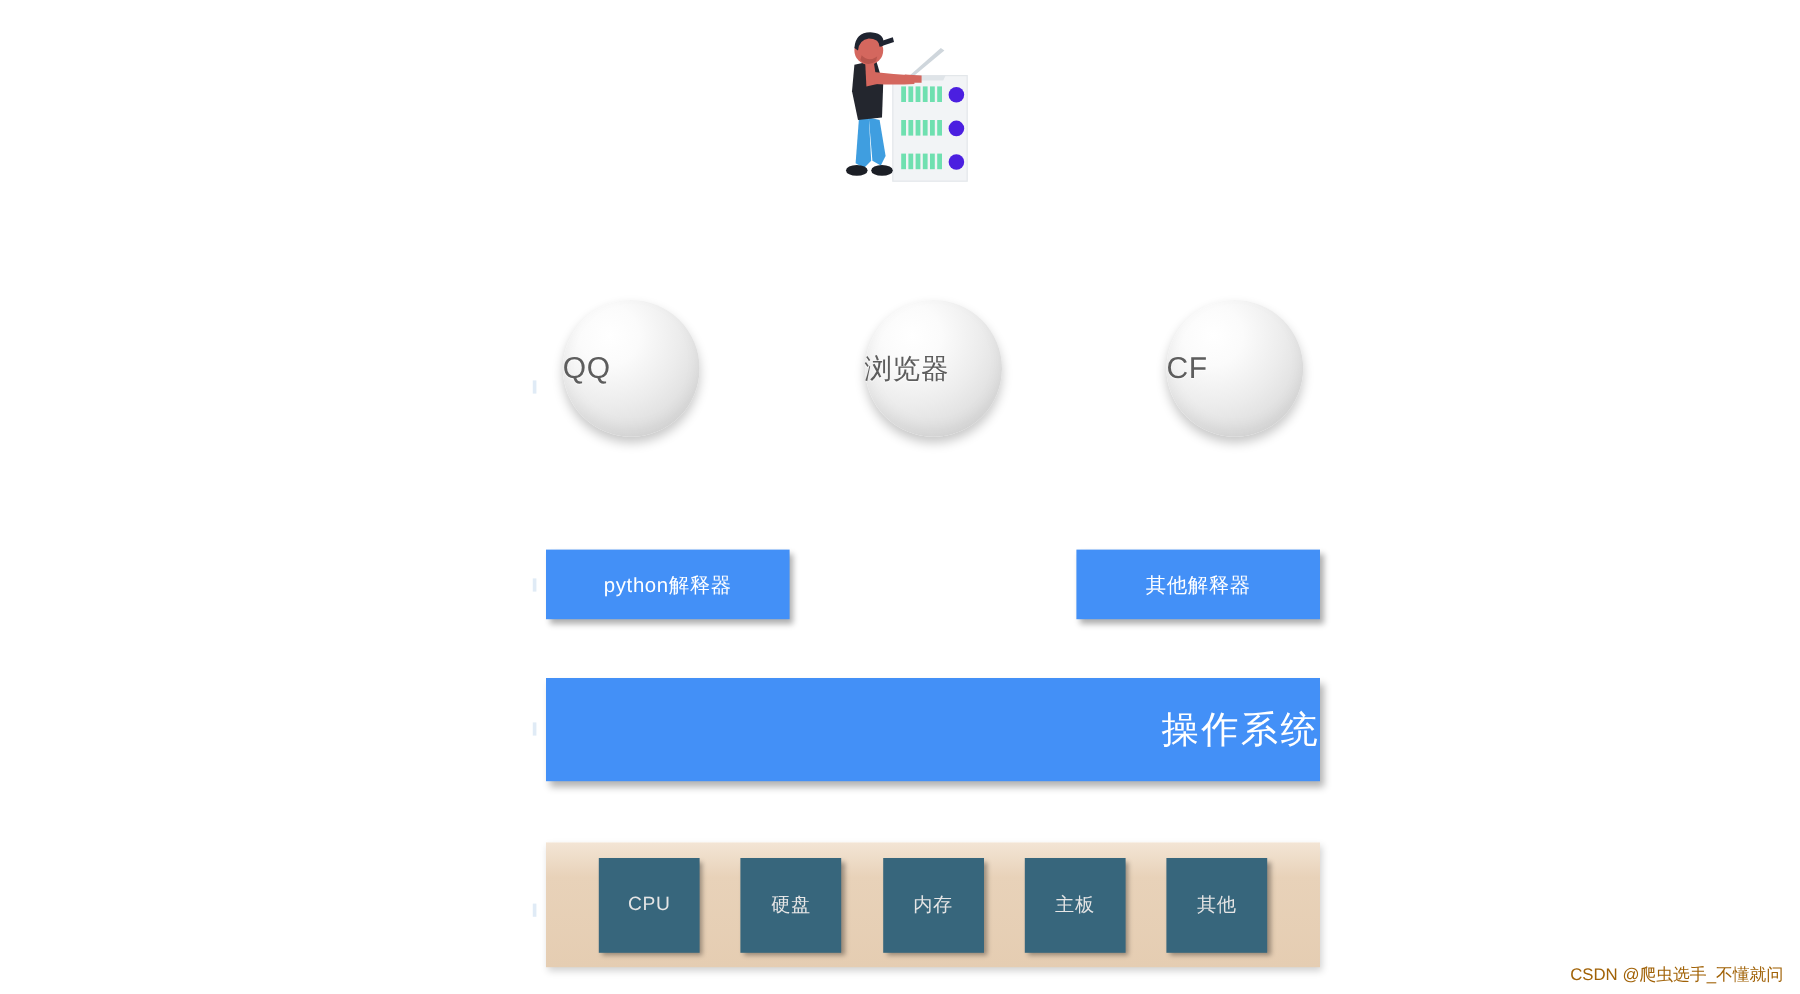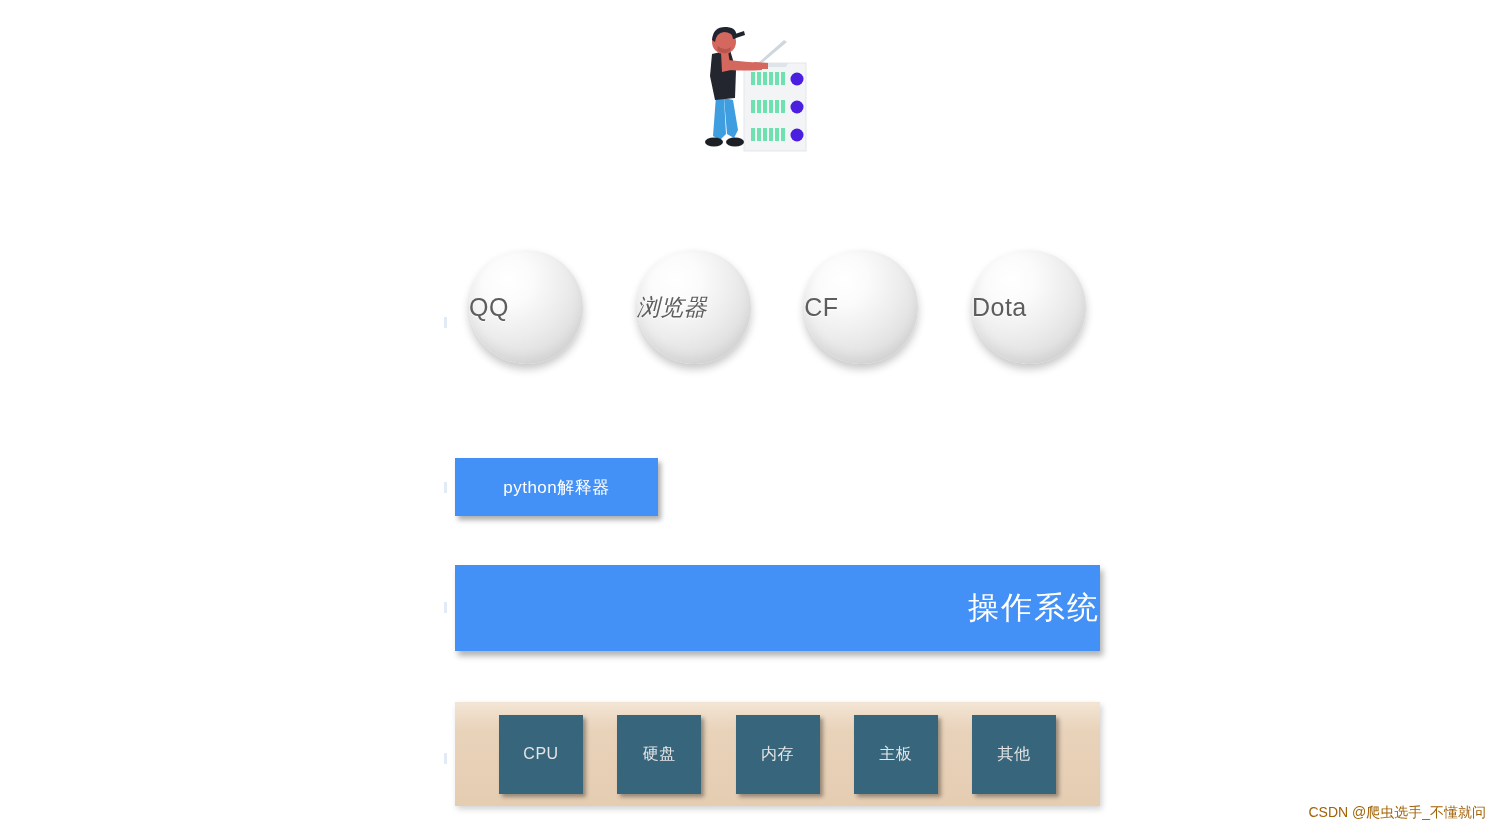--- a/index.html
+++ b/index.html
@@ -63,7 +63,7 @@
     text-shadow: 0 1px 1px rgba(255,255,255,0.85);
     position: relative;
   }
-  .sphere.cjk { font-size: 23px; font-style: italic; }
+  .sphere.cjk { font-size: 23px; }
 
   
   #interpreters-row {

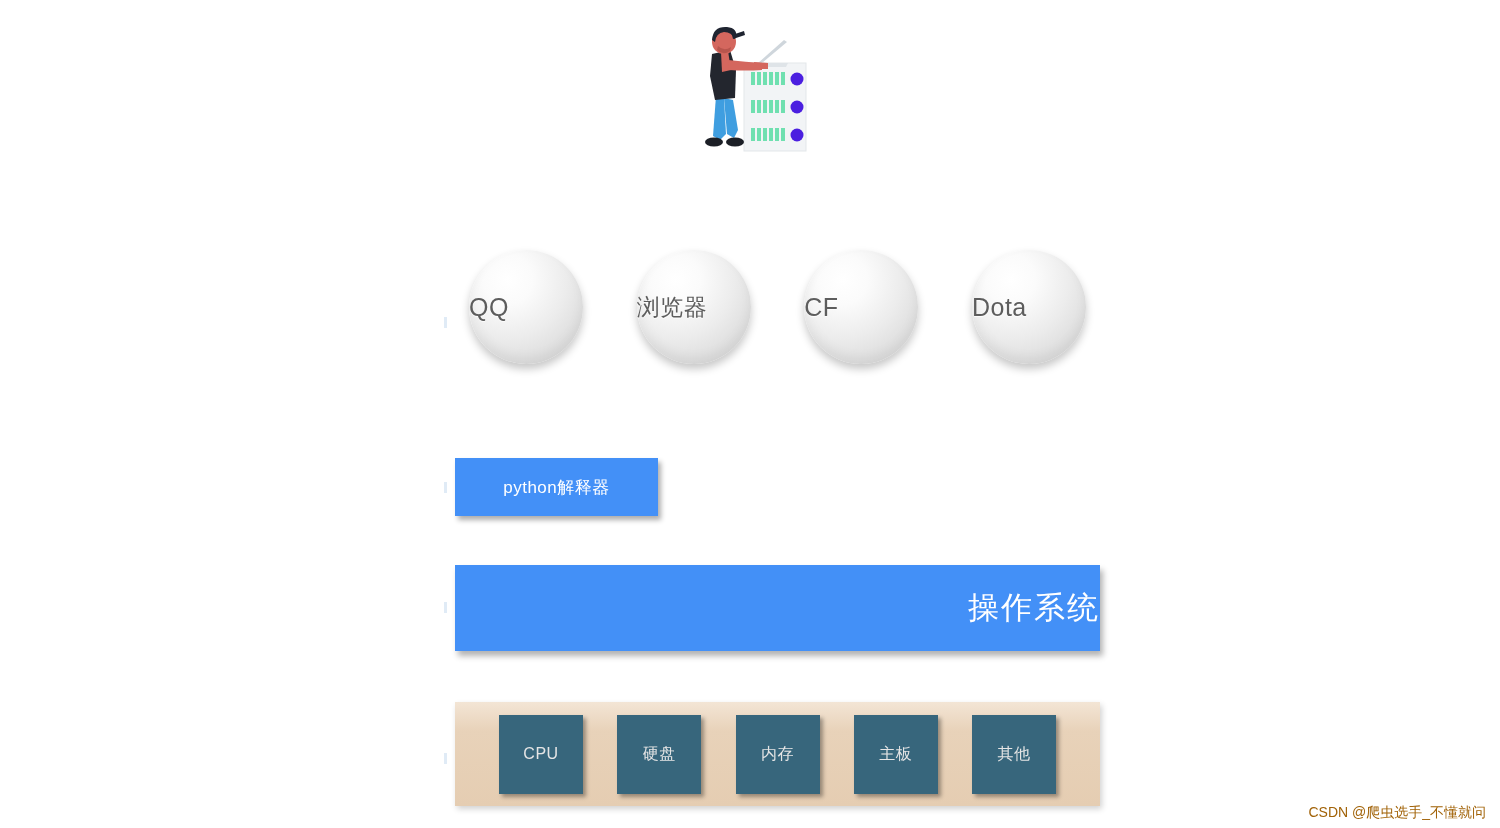--- a/index.html
+++ b/index.html
@@ -226,9 +226,6 @@
   <div class="sphere">
     <span>CF</span>
   </div>
-  <div class="sphere">
-    <span>Dota</span>
-  </div>
 </div>
 
 <div class="tick" style="top:482px"></div>

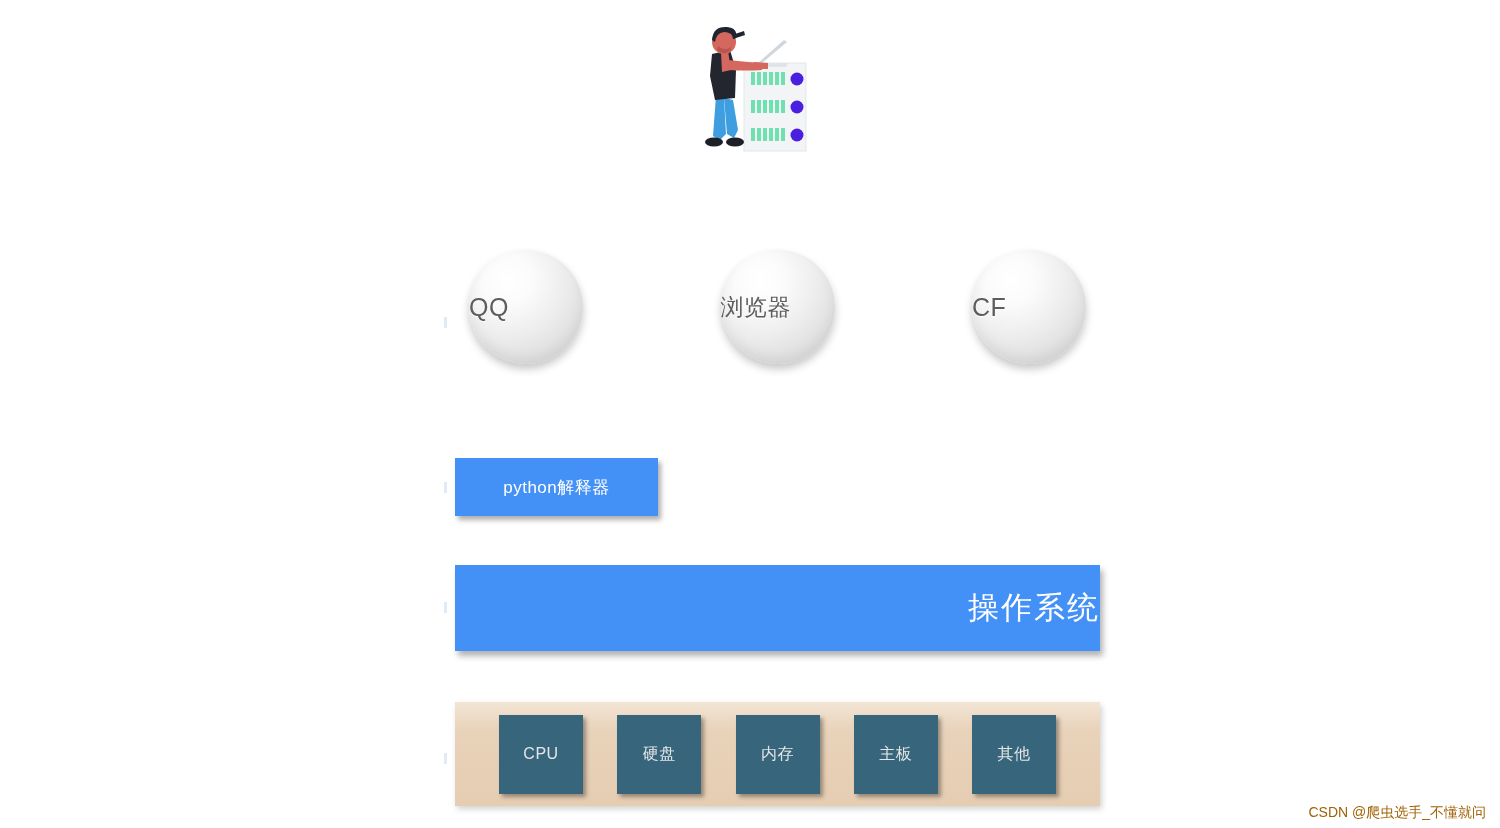--- a/index.html
+++ b/index.html
@@ -233,6 +233,9 @@
   <div class="interp-box">
     <span>python解释器</span>
   </div>
+  <div class="interp-box">
+    <span>其他解释器</span>
+  </div>
 </div>
 
 <div class="tick" style="top:602px"></div>

